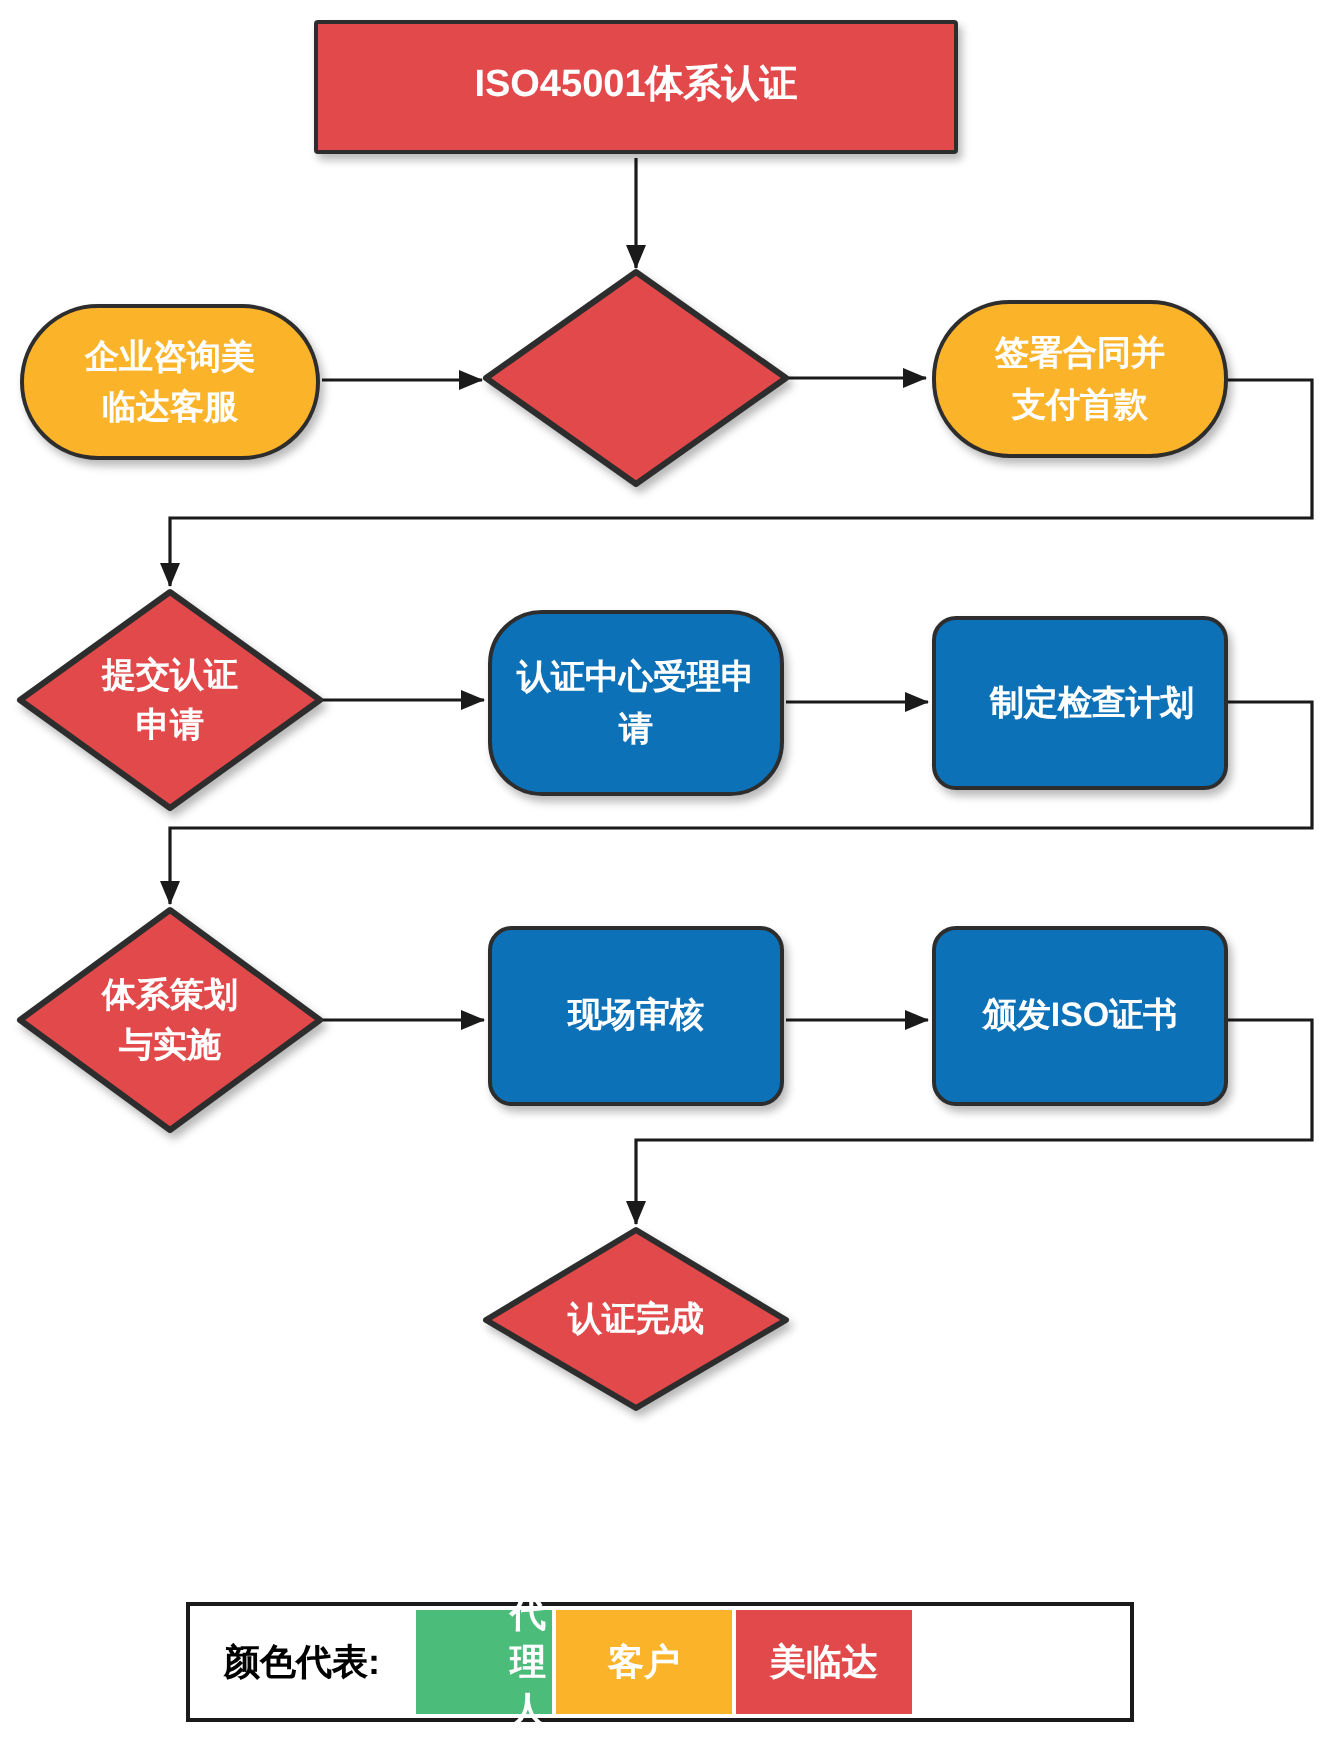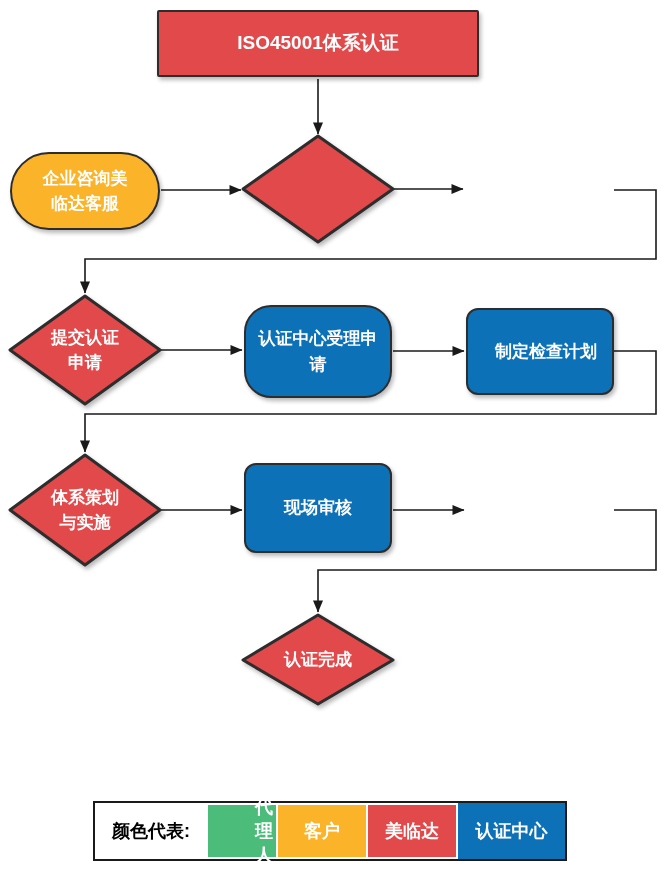--- a/index.html
+++ b/index.html
@@ -134,6 +134,8 @@
   <div class="shape stadium" style="left: 10px; top: 152px; width: 150px; height: 78px; background-color: rgb(251, 179, 42);">企业咨询美
 临达客服</div>
 
+  <div class="shape stadium" style="left: 466px; top: 150px; width: 148px; height: 79px; background-color: rgb(251, 179, 42);">签署合同并
+支付首款</div>
 
   <div class="shape process" style="left: 244px; top: 305px; width: 148px; height: 93px; background-color: rgb(13, 113, 184); border-radius: 27px;">认证中心受理申
 请</div>

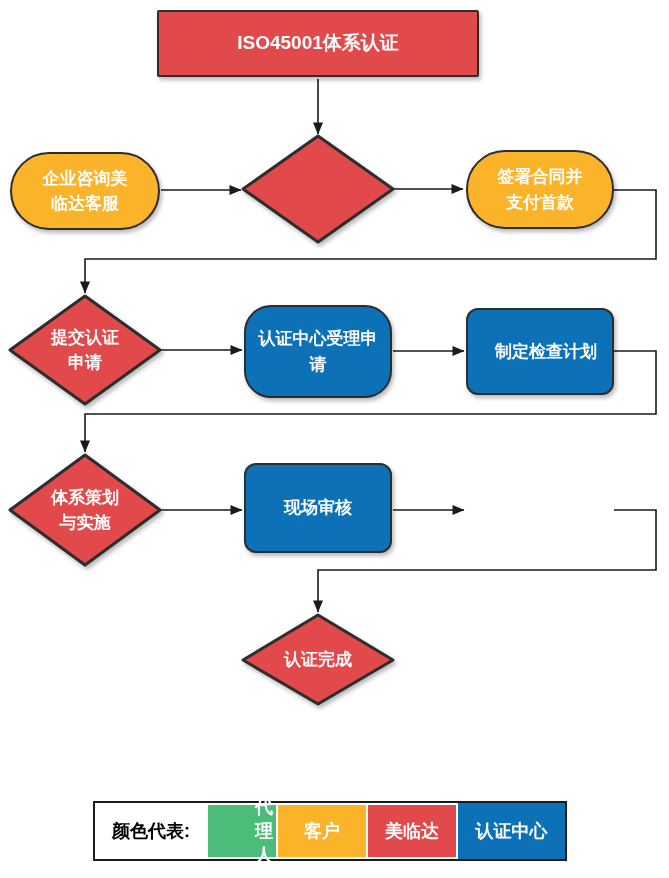--- a/index.html
+++ b/index.html
@@ -144,6 +144,7 @@
 
   <div class="shape process" style="left: 244px; top: 463px; width: 148px; height: 90px; background-color: rgb(13, 113, 184);">现场审核</div>
 
+  <div class="shape process" style="left: 466px; top: 463px; width: 148px; height: 90px; background-color: rgb(13, 113, 184);">颁发ISO证书</div>
 
 
   <div class="diamond-label" style="left:10px; top:296px; width:150px; height:108px;">提交认证

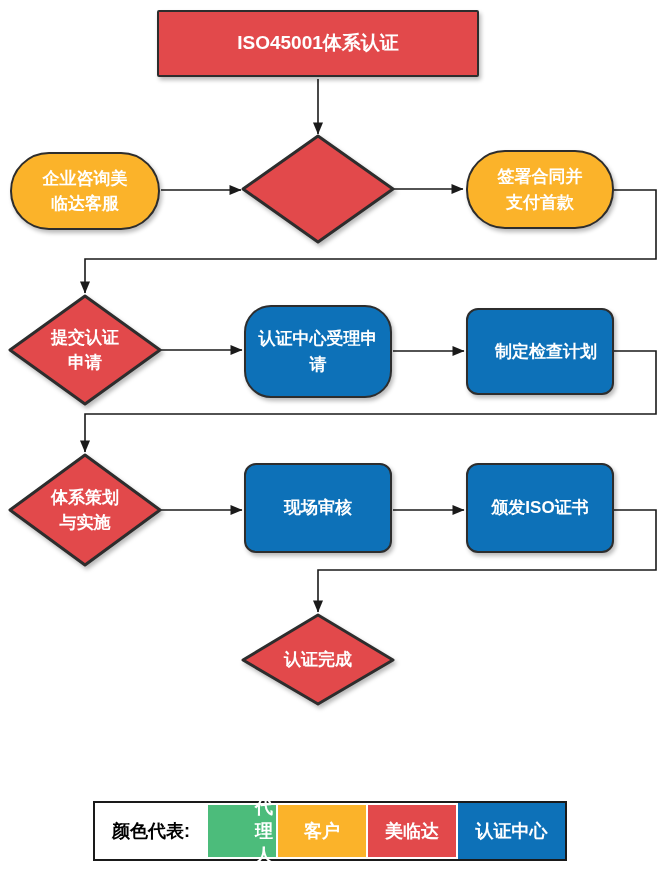--- a/index.html
+++ b/index.html
@@ -160,7 +160,6 @@
     <div class="legend-chip chip-agent" style="background-color: rgb(76, 188, 123);">代理人</div>
     <div class="legend-chip chip-customer" style="background-color: rgb(251, 179, 42);">客户</div>
     <div class="legend-chip chip-meilinda" style="background-color: rgb(226, 73, 75);">美临达</div>
-    <div class="legend-chip chip-center" style="background-color: rgb(13, 113, 184);">认证中心</div>
   </div>
 
 </div>

